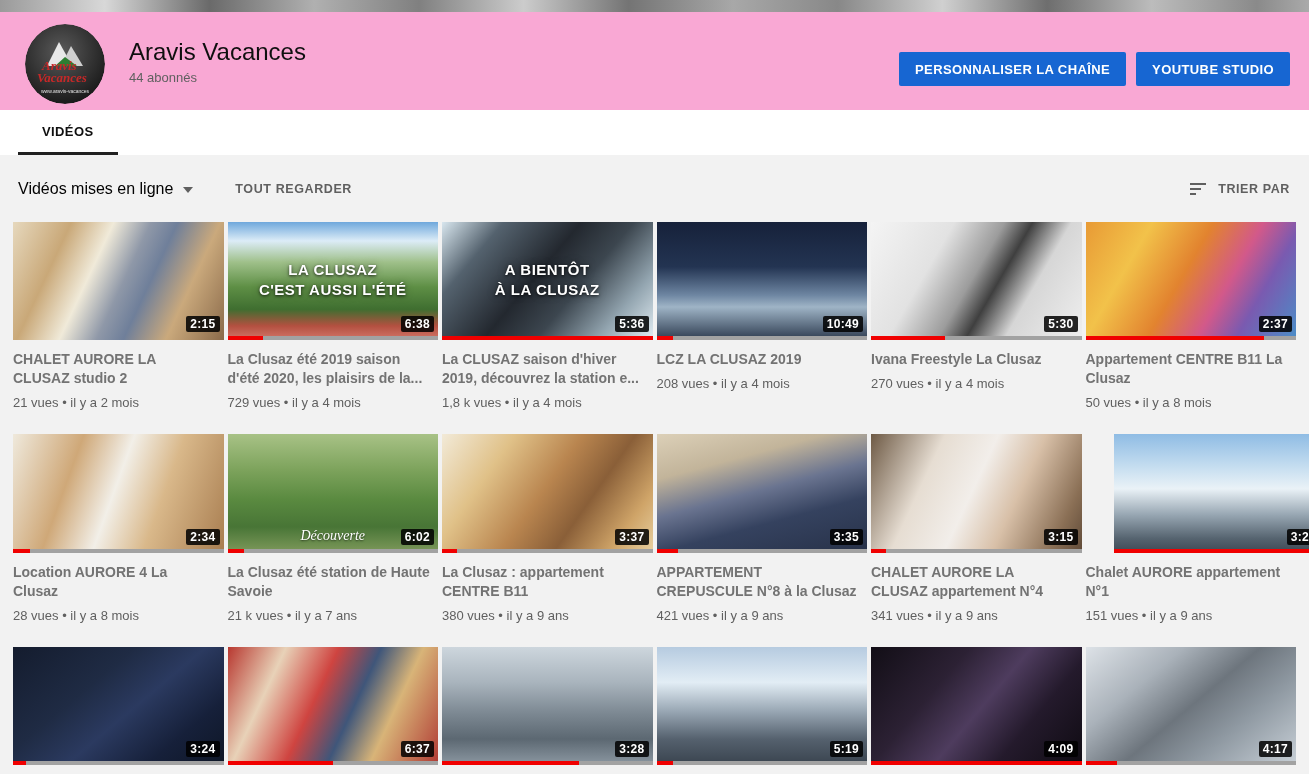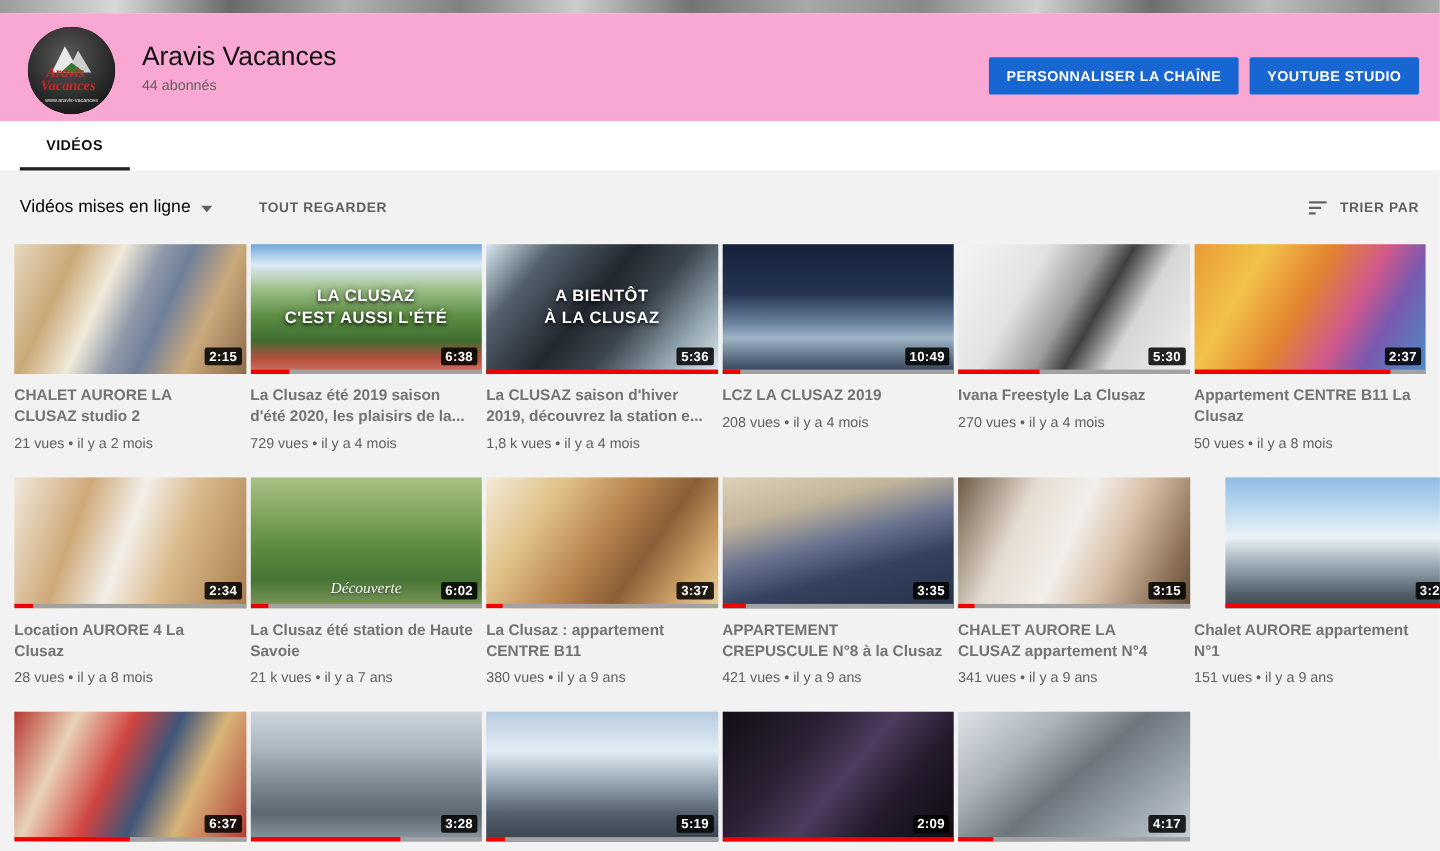--- a/index.html
+++ b/index.html
@@ -285,6 +285,19 @@
     </div>
   </div>
 
+  <div class="video-card">
+    <div class="thumb" style="background: linear-gradient(140deg, rgb(20, 28, 46) 0%, rgb(31, 43, 68) 35%, rgb(43, 58, 96) 55%, rgb(22, 32, 58) 78%, rgb(14, 22, 38) 100%);">
+
+      <span class="duration">3:24</span>
+      <div class="progress-track">
+        <div class="progress-fill" style="width: 6%;"></div>
+      </div>
+    </div>
+    <div class="info">
+      
+      
+    </div>
+  </div>
 
   <div class="video-card">
     <div class="thumb" style="background: linear-gradient(115deg, rgb(184, 56, 48) 0%, rgb(232, 210, 184) 22%, rgb(207, 68, 64) 42%, rgb(63, 86, 122) 58%, rgb(216, 180, 120) 74%, rgb(176, 58, 52) 100%);">

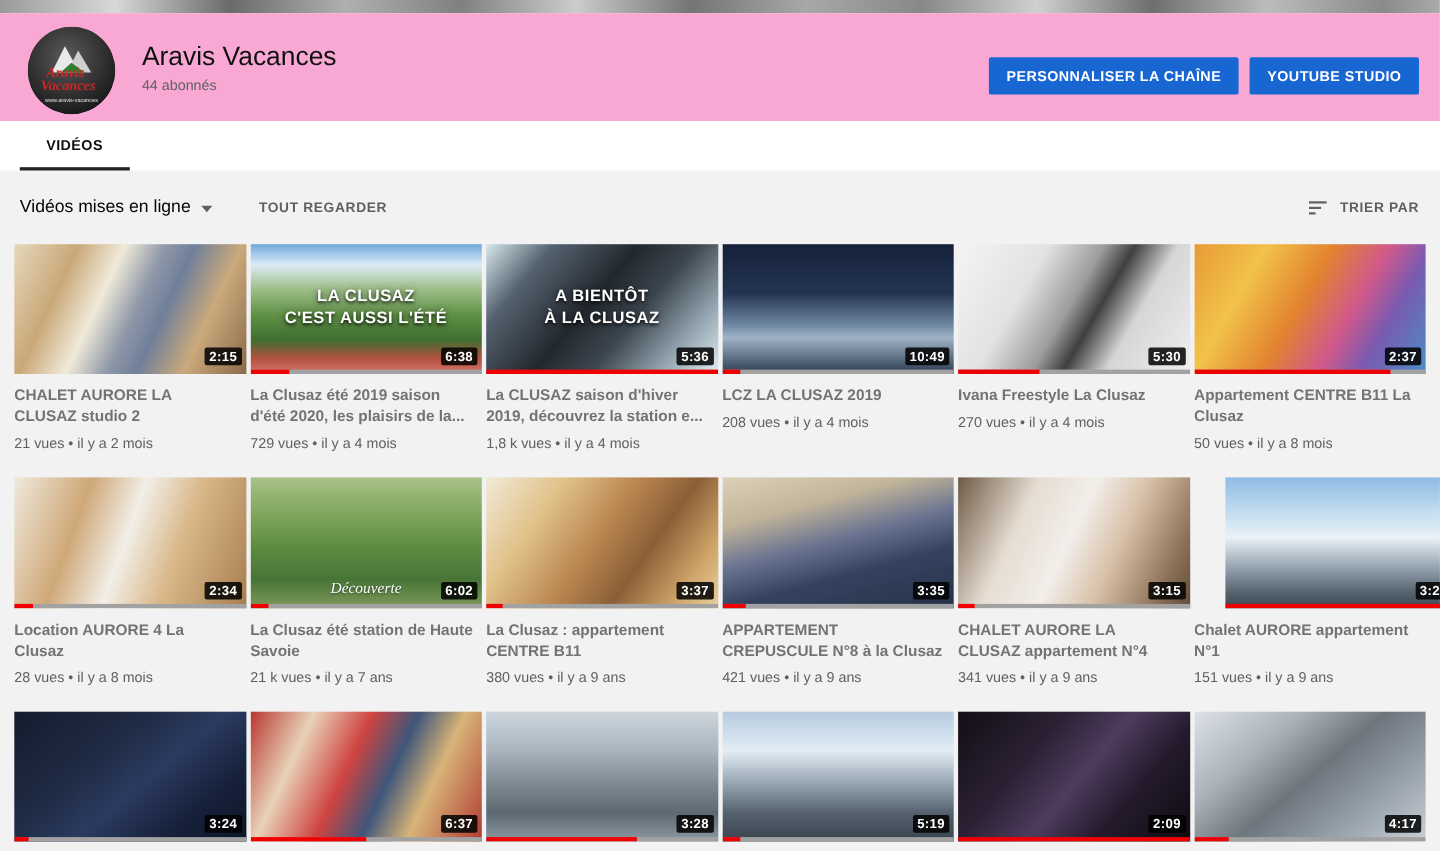--- a/index.html
+++ b/index.html
@@ -344,7 +344,7 @@
   <div class="video-card">
     <div class="thumb" style="background: linear-gradient(130deg, rgb(18, 14, 22) 0%, rgb(44, 33, 52) 32%, rgb(78, 60, 94) 52%, rgb(36, 26, 44) 72%, rgb(15, 11, 18) 100%);">
 
-      <span class="duration">2:09</span>
+      <span class="duration">4:09</span>
       <div class="progress-track">
         <div class="progress-fill" style="width: 100%;"></div>
       </div>

